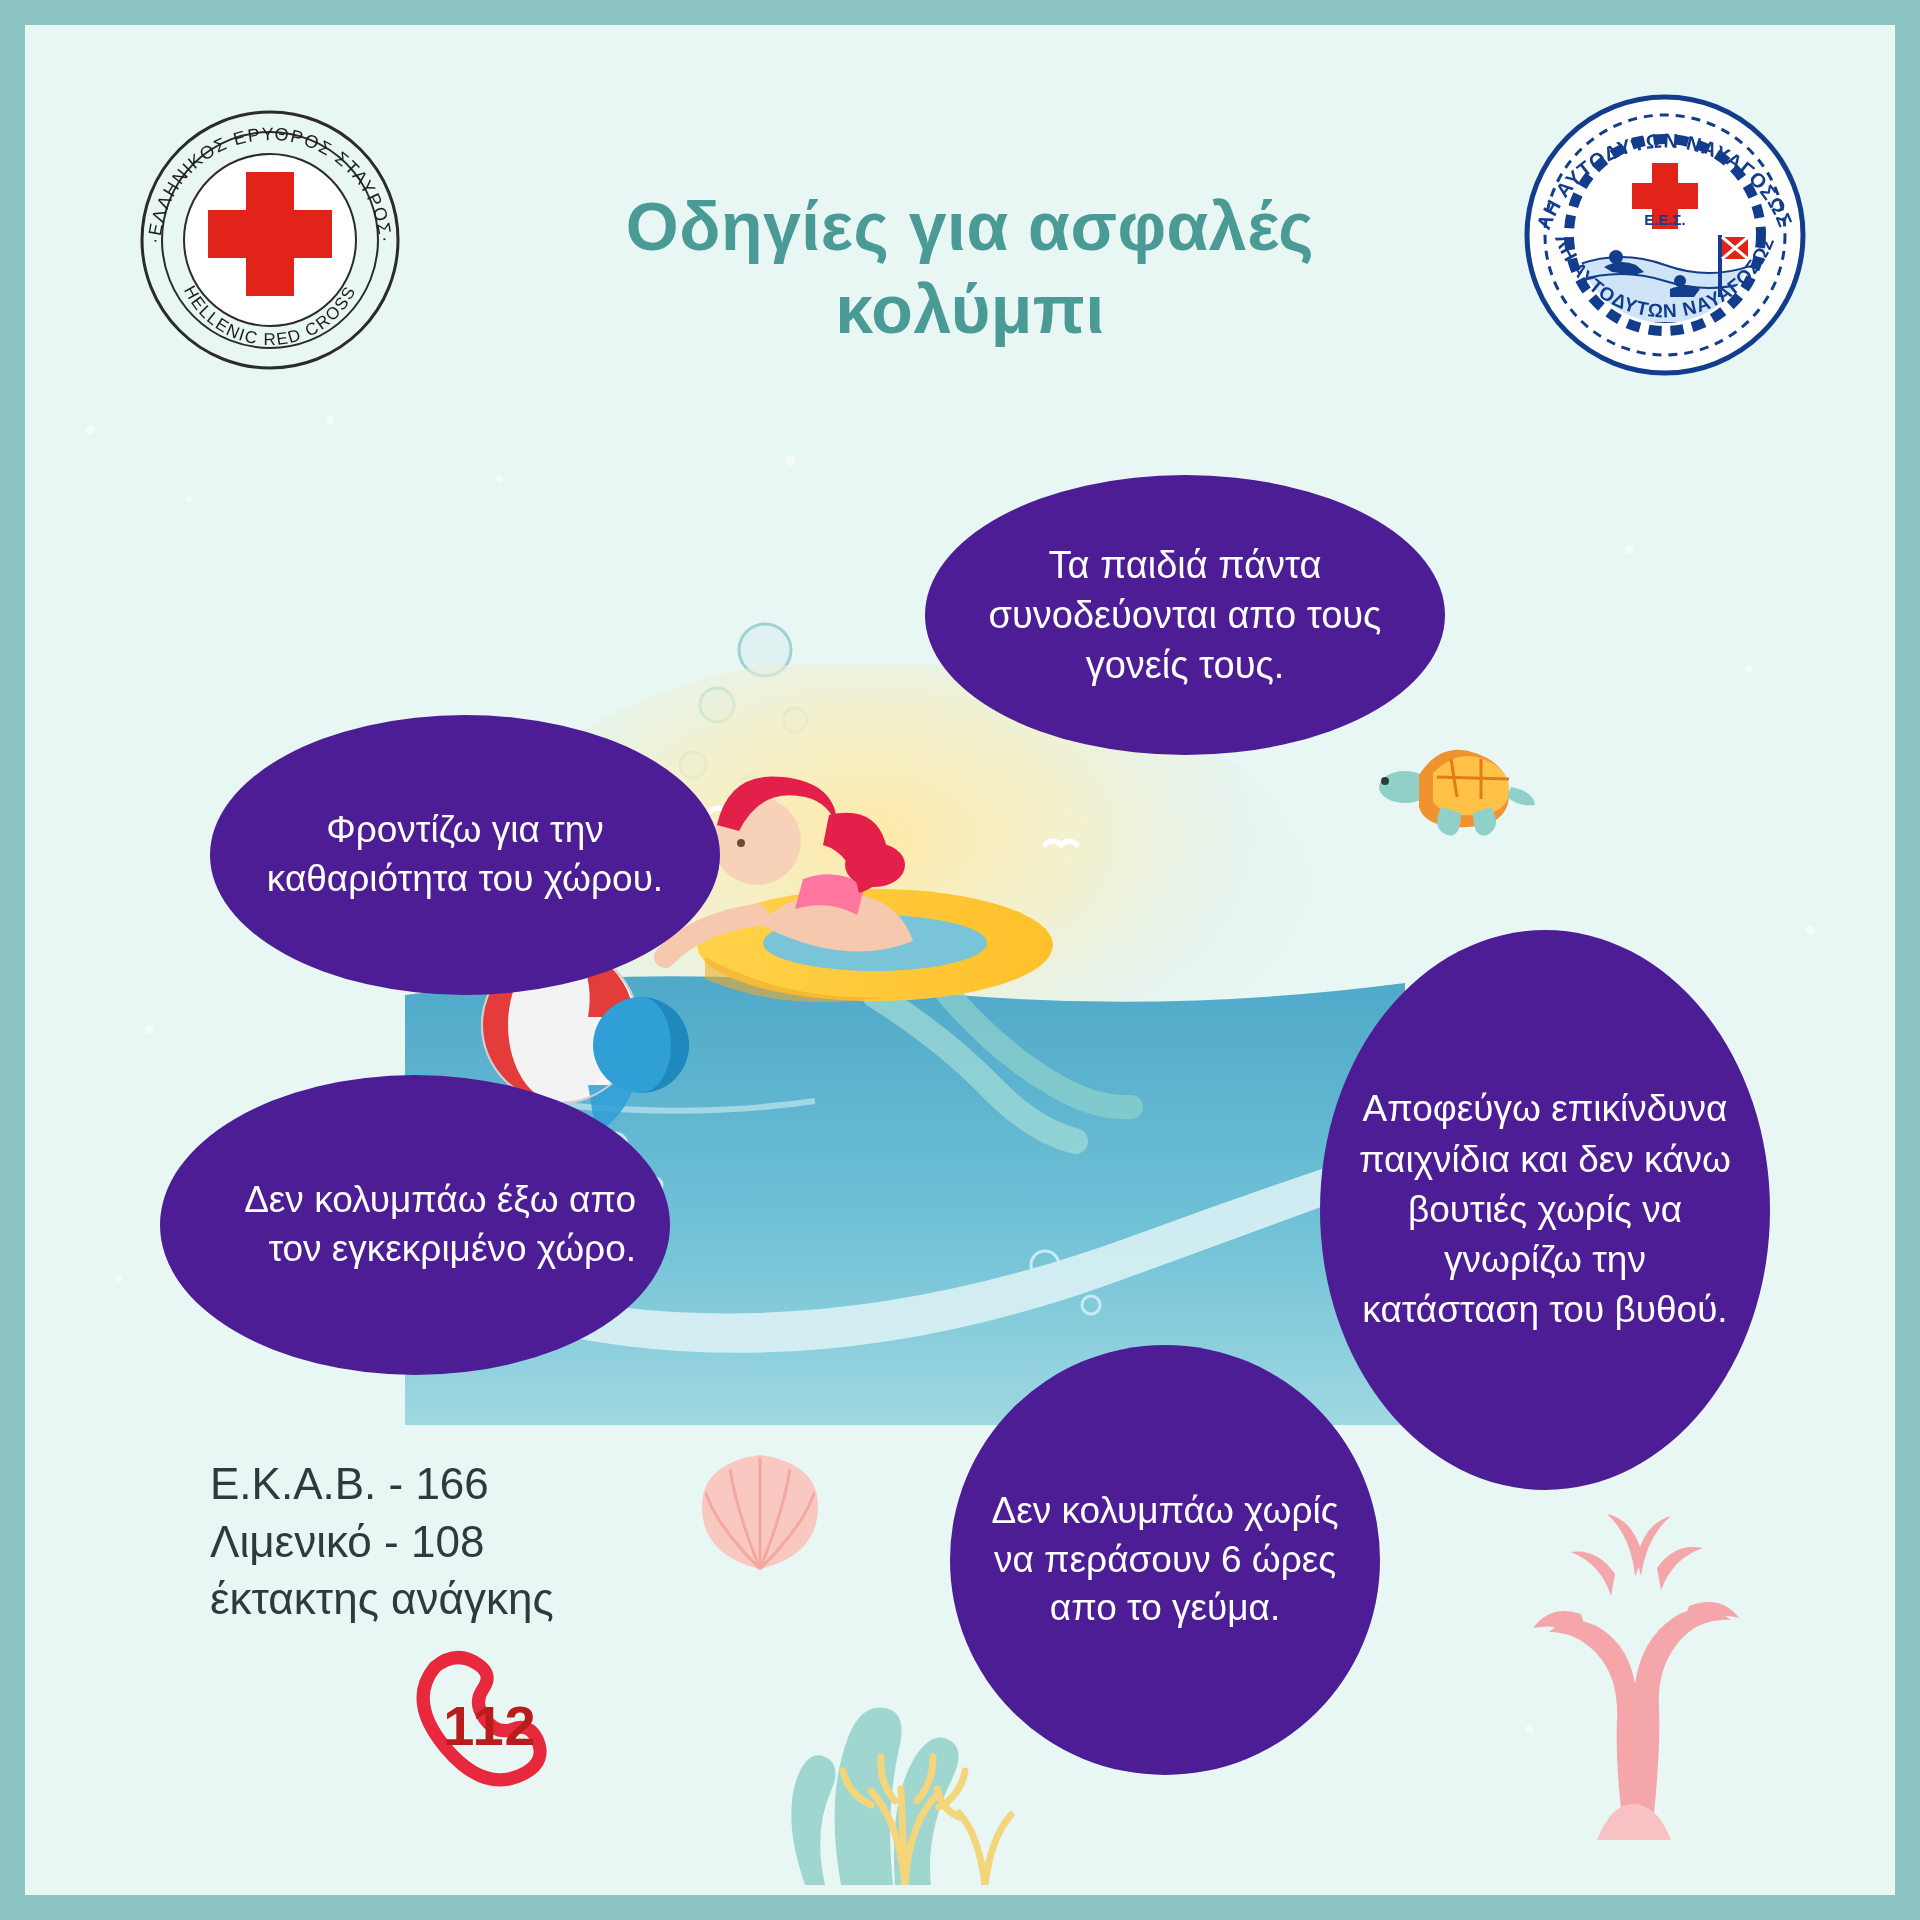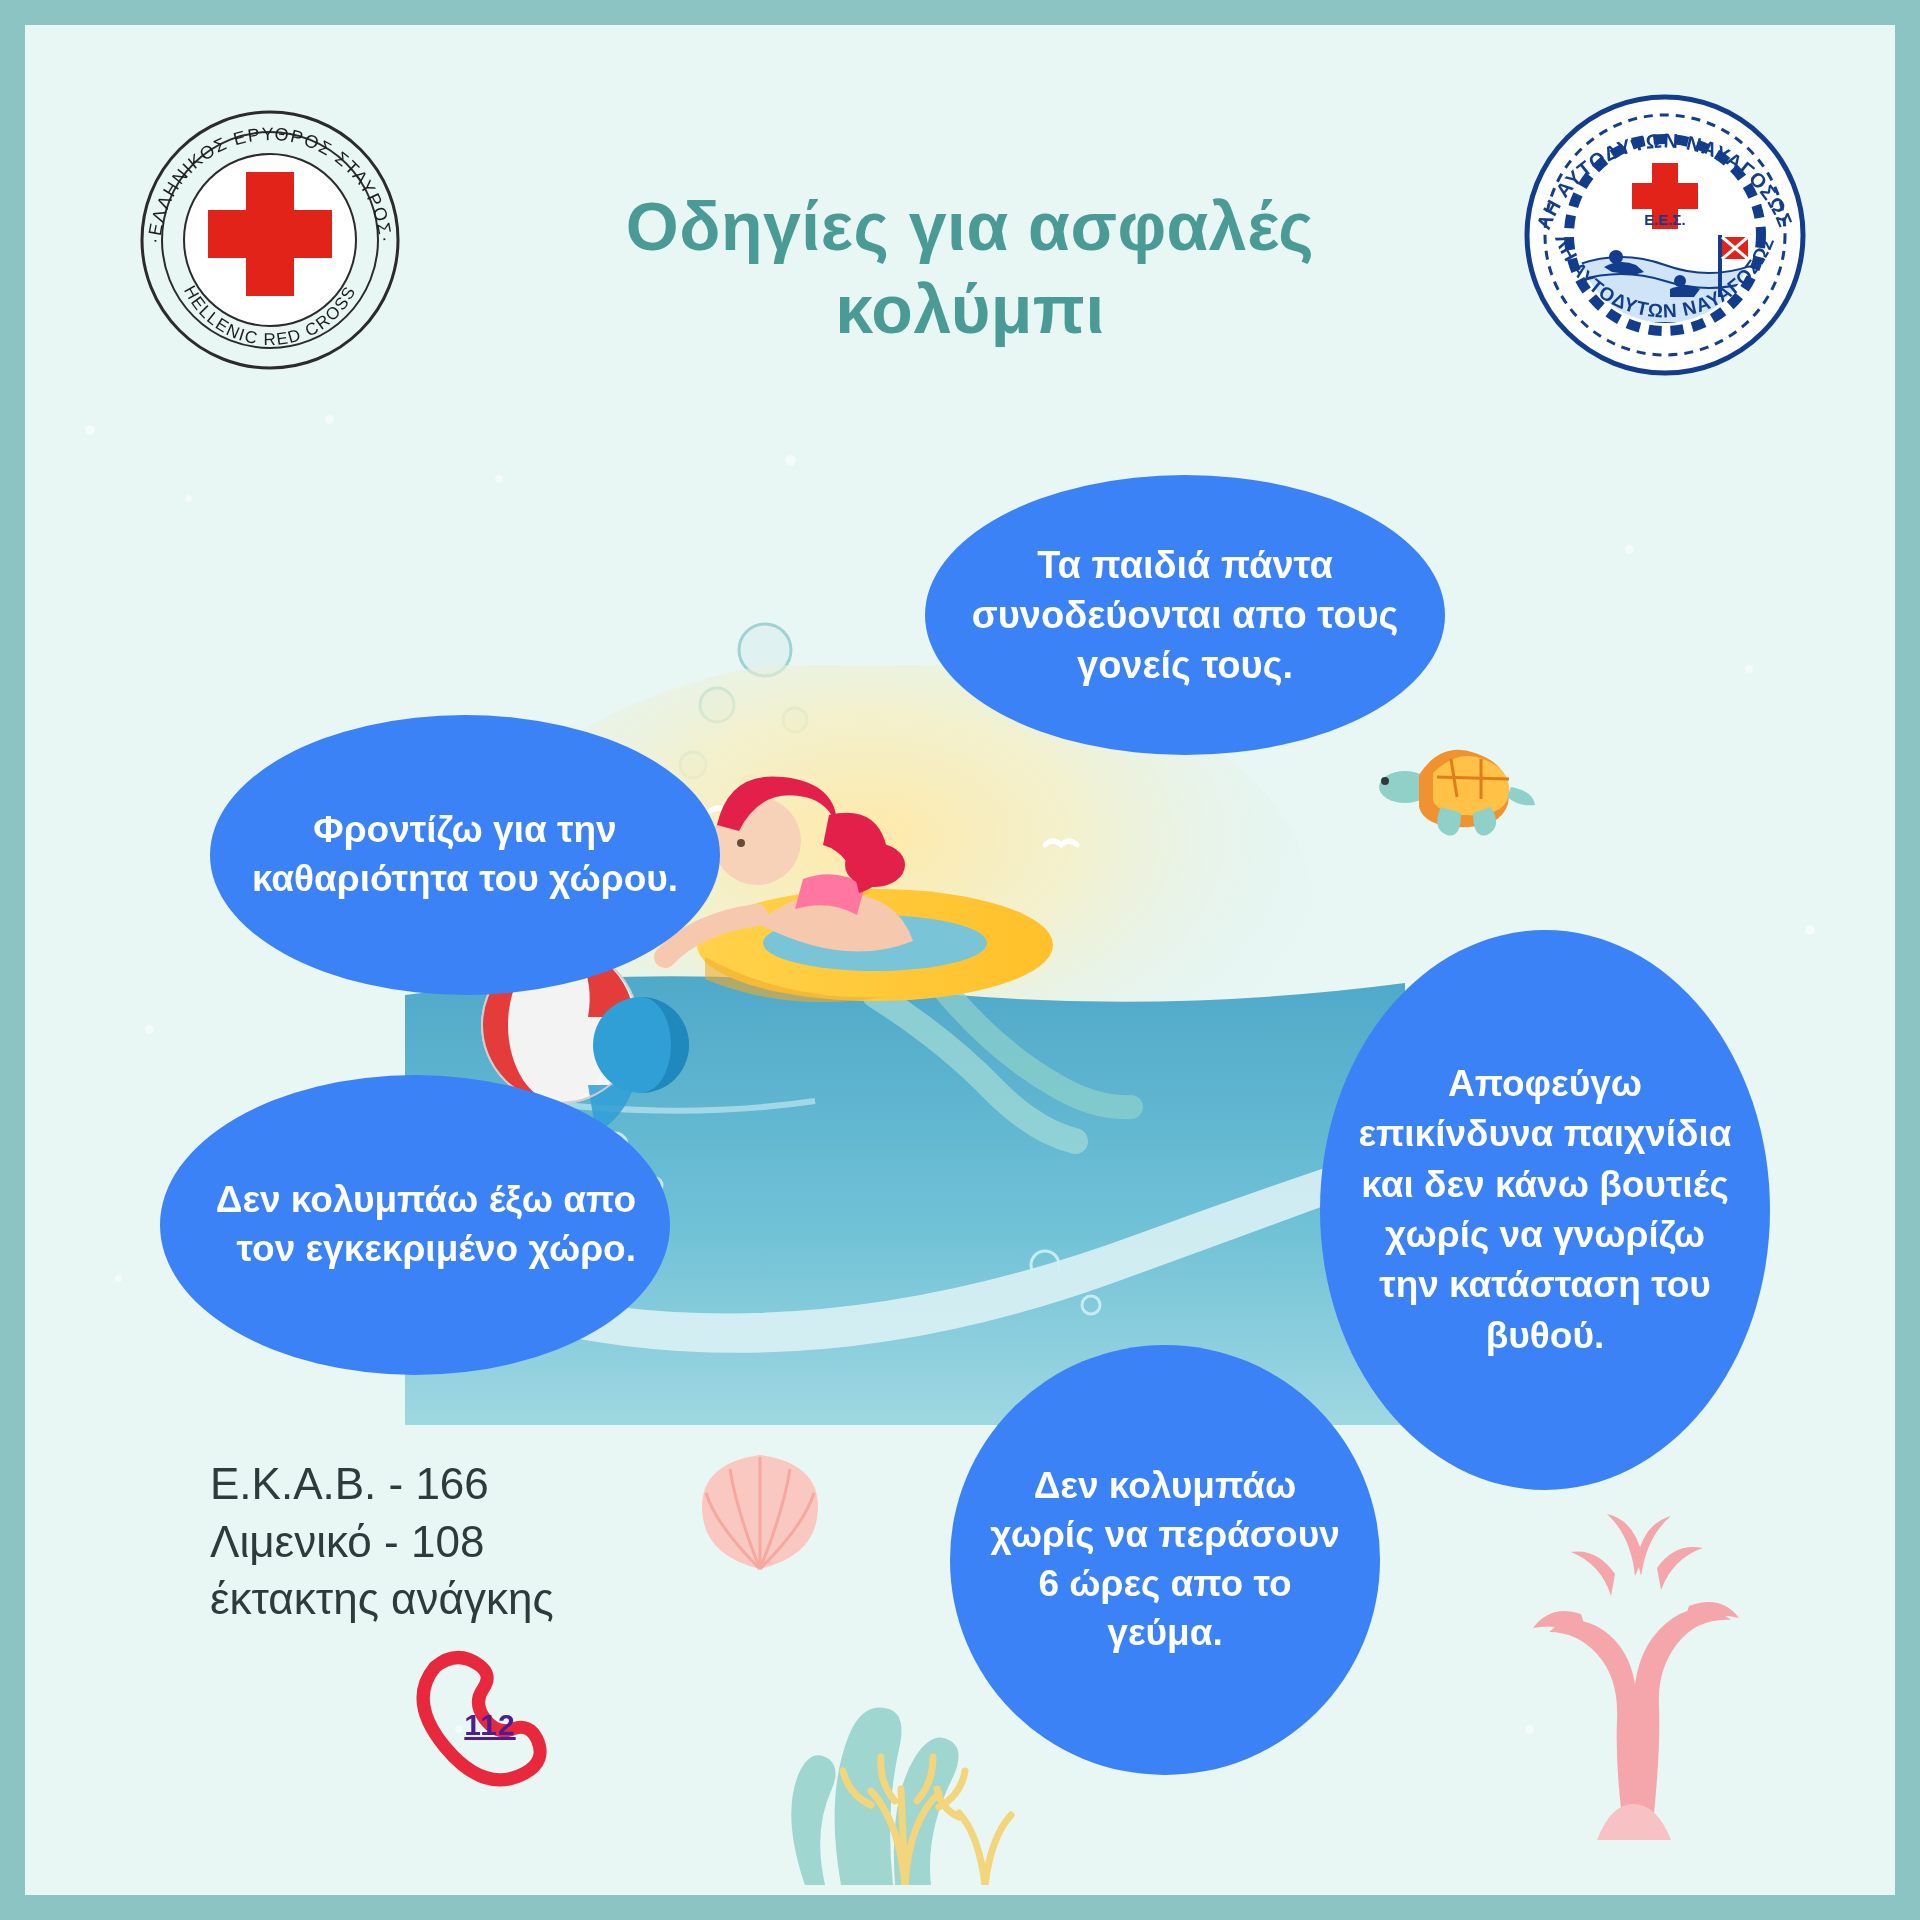--- a/index.html
+++ b/index.html
@@ -65,7 +65,7 @@
   
   .bubble {
     position: absolute;
-    background: #3b82f6;
+    background: #4c1d95;
     color: #ffffff;
     border-radius: 50%;
     display: flex;
@@ -75,7 +75,7 @@
     padding: 26px 34px;
     font-size: 37px;
     line-height: 1.32;
-    font-weight: 700;
+    font-weight: 400;
   }
   #bubble-0 { 
     left: 900px; top: 450px; width: 520px; height: 280px;

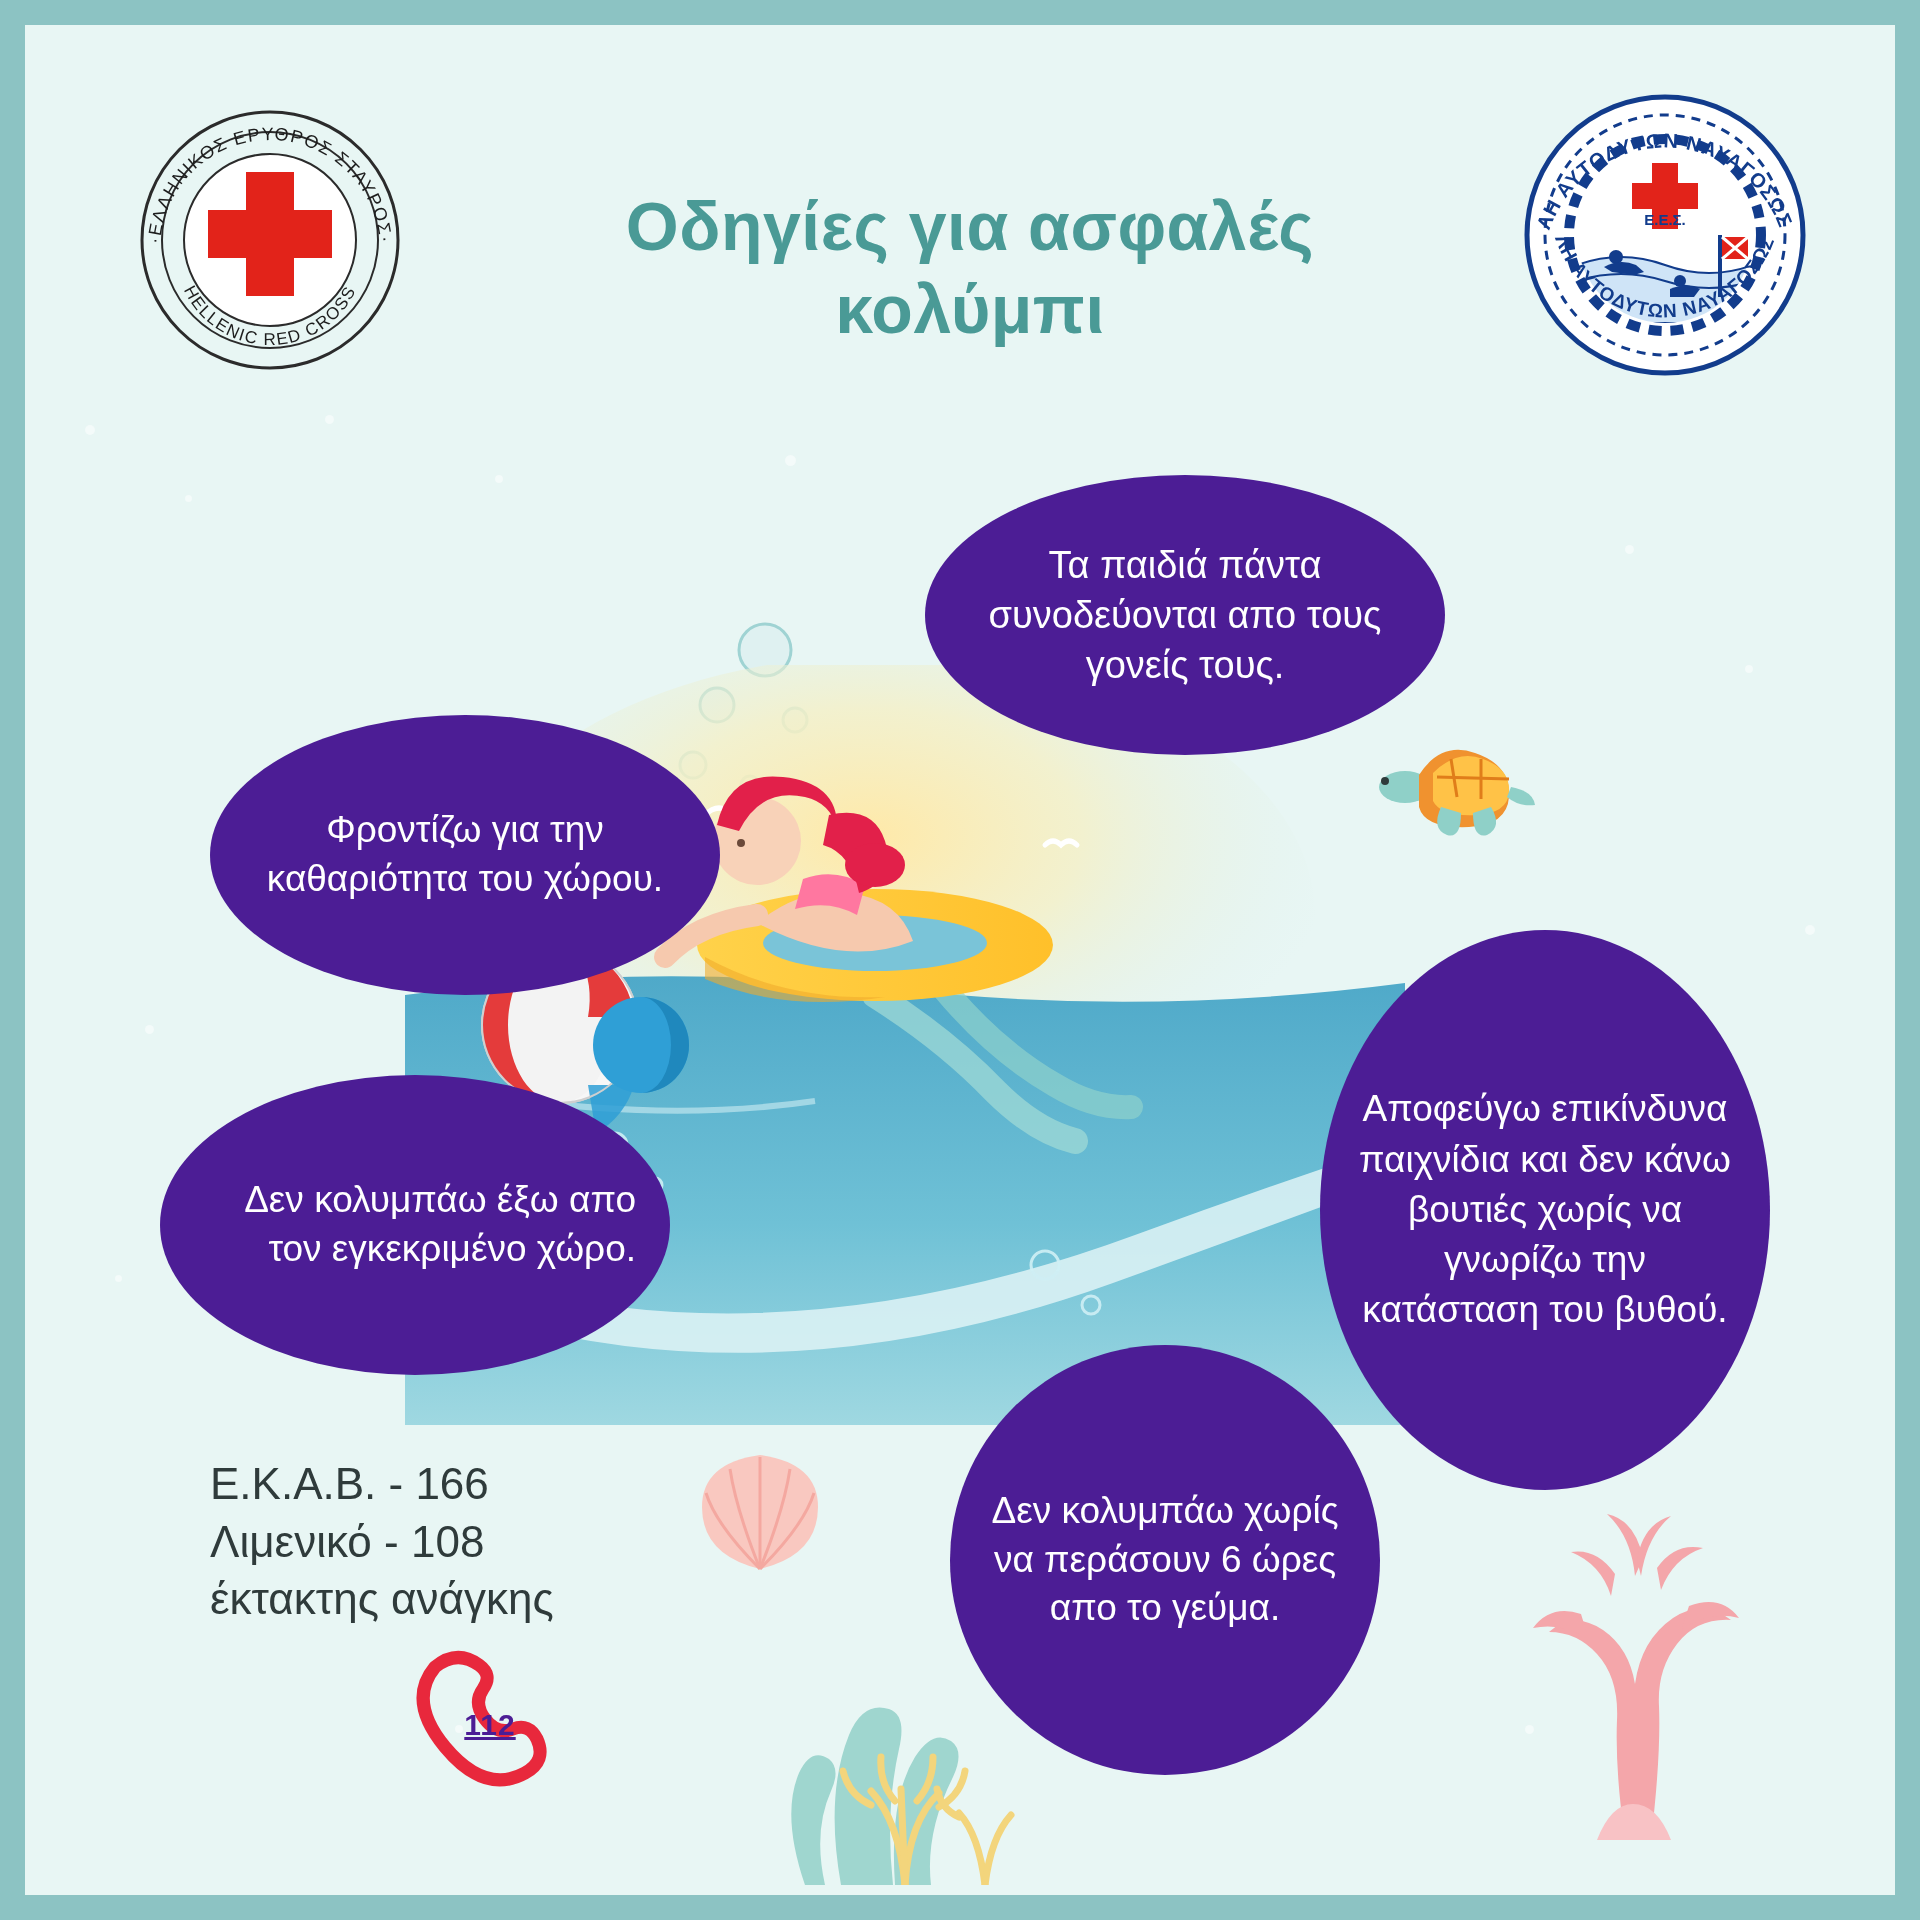--- a/index.html
+++ b/index.html
@@ -125,11 +125,10 @@
     position: absolute;
     left: 50%; top: 53%;
     transform: translate(-50%,-50%);
-    color: #4c1d95;
-    font-size: 30px;
+    color: #b91c1c;
+    font-size: 56px;
     font-weight: 700;
     letter-spacing: 1px;
-    text-decoration: underline;
   }
 
   

